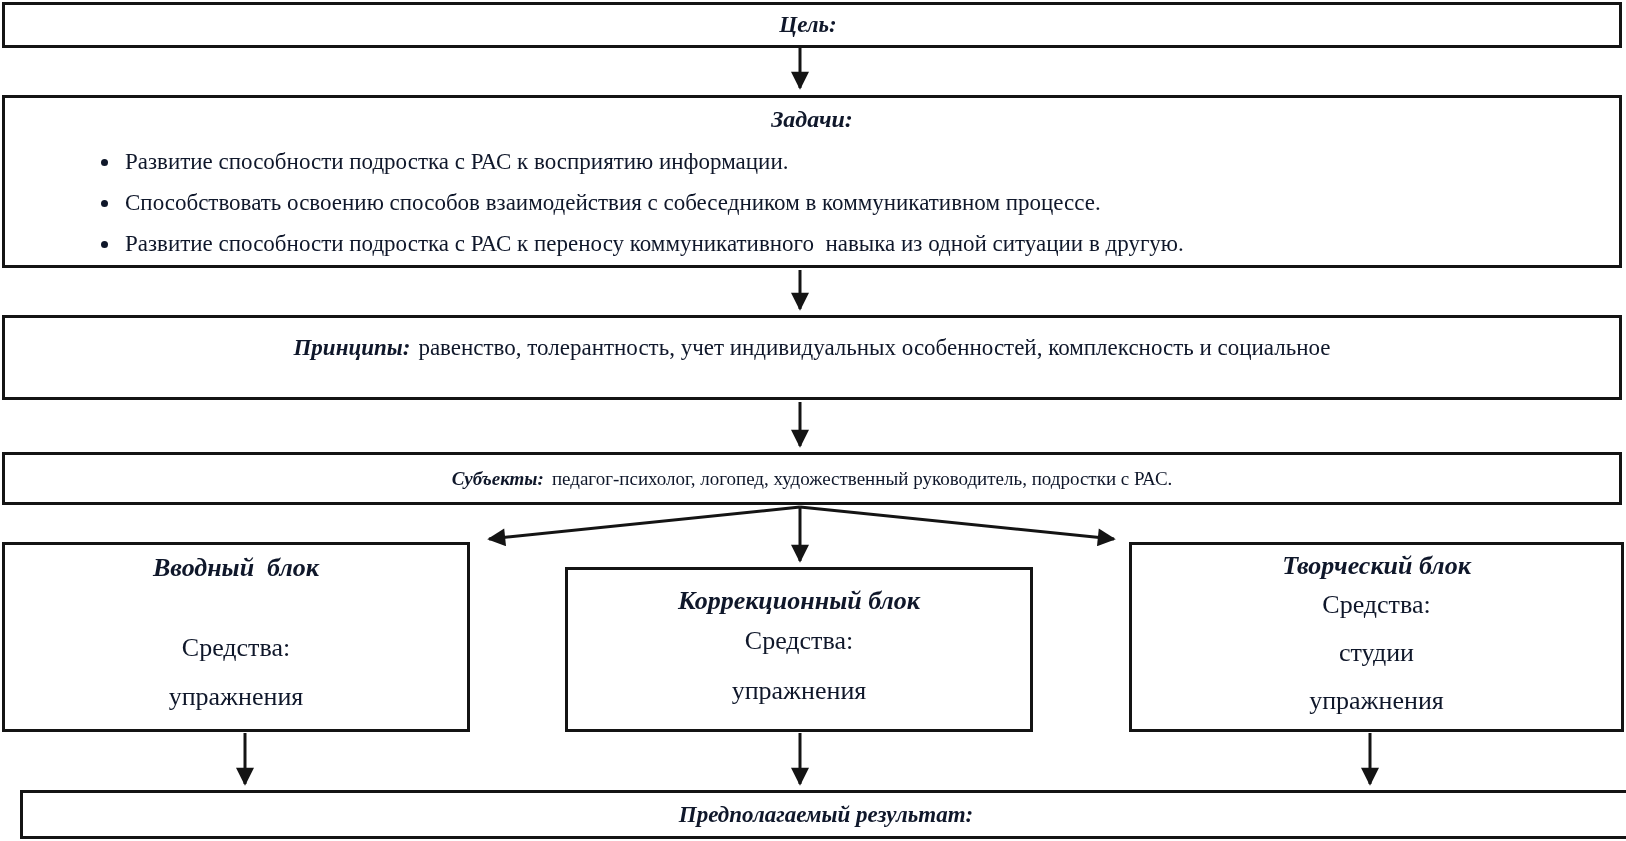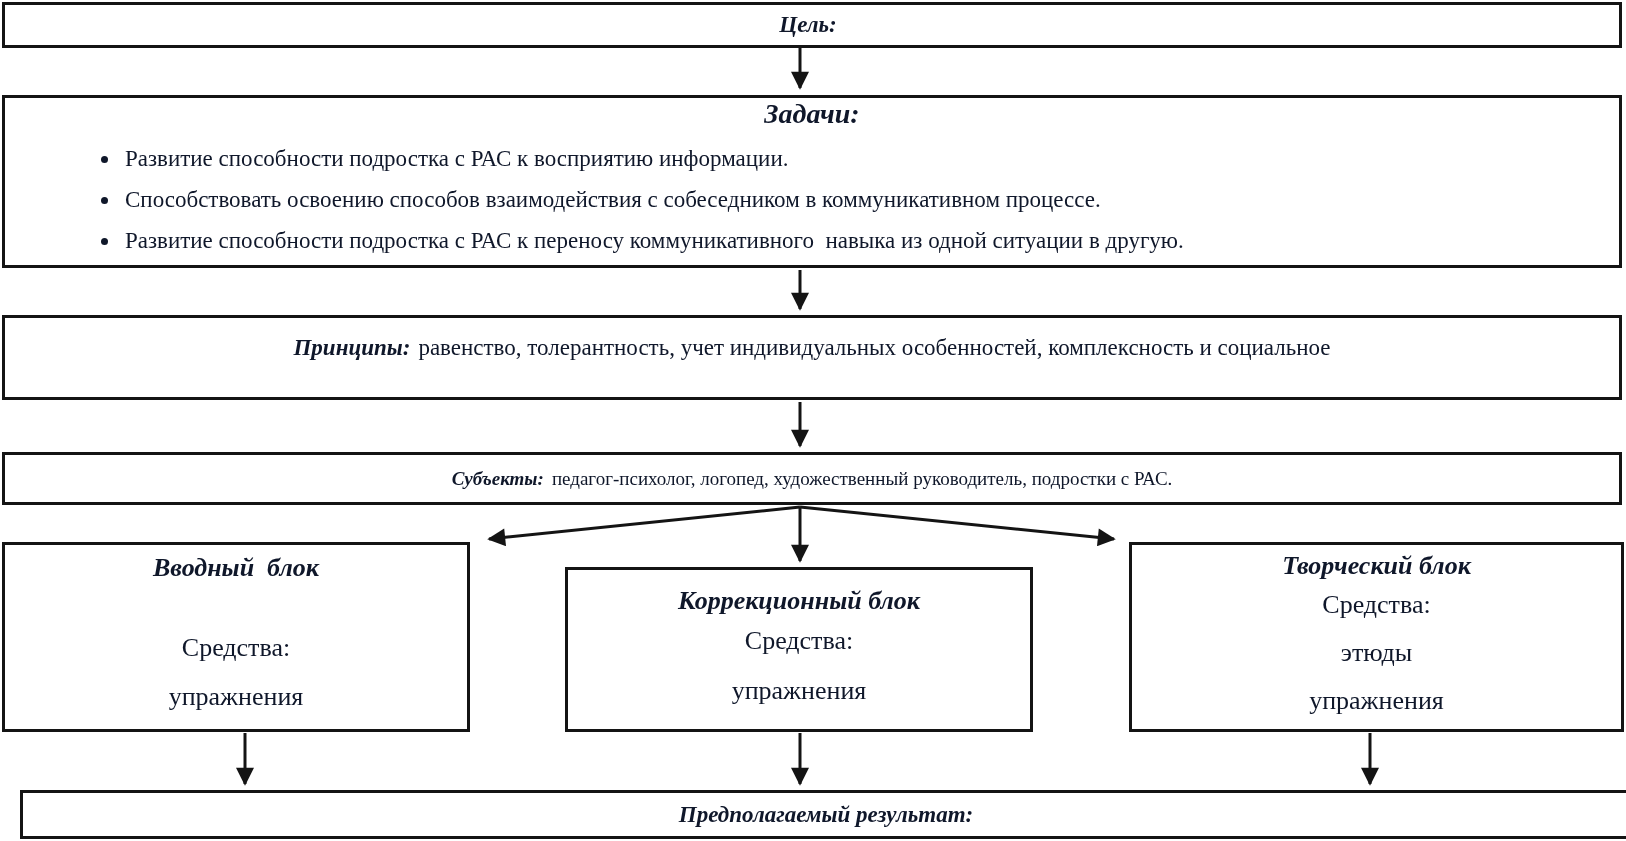--- a/index.html
+++ b/index.html
@@ -40,7 +40,8 @@
     text-align: center;
     font-weight: bold;
     font-style: italic;
-    font-size: 28px;
+    font-size: 24px;
+    margin-top: 8px;
   }
   #tasks-box ul {
     margin: 8px 0 0 0;

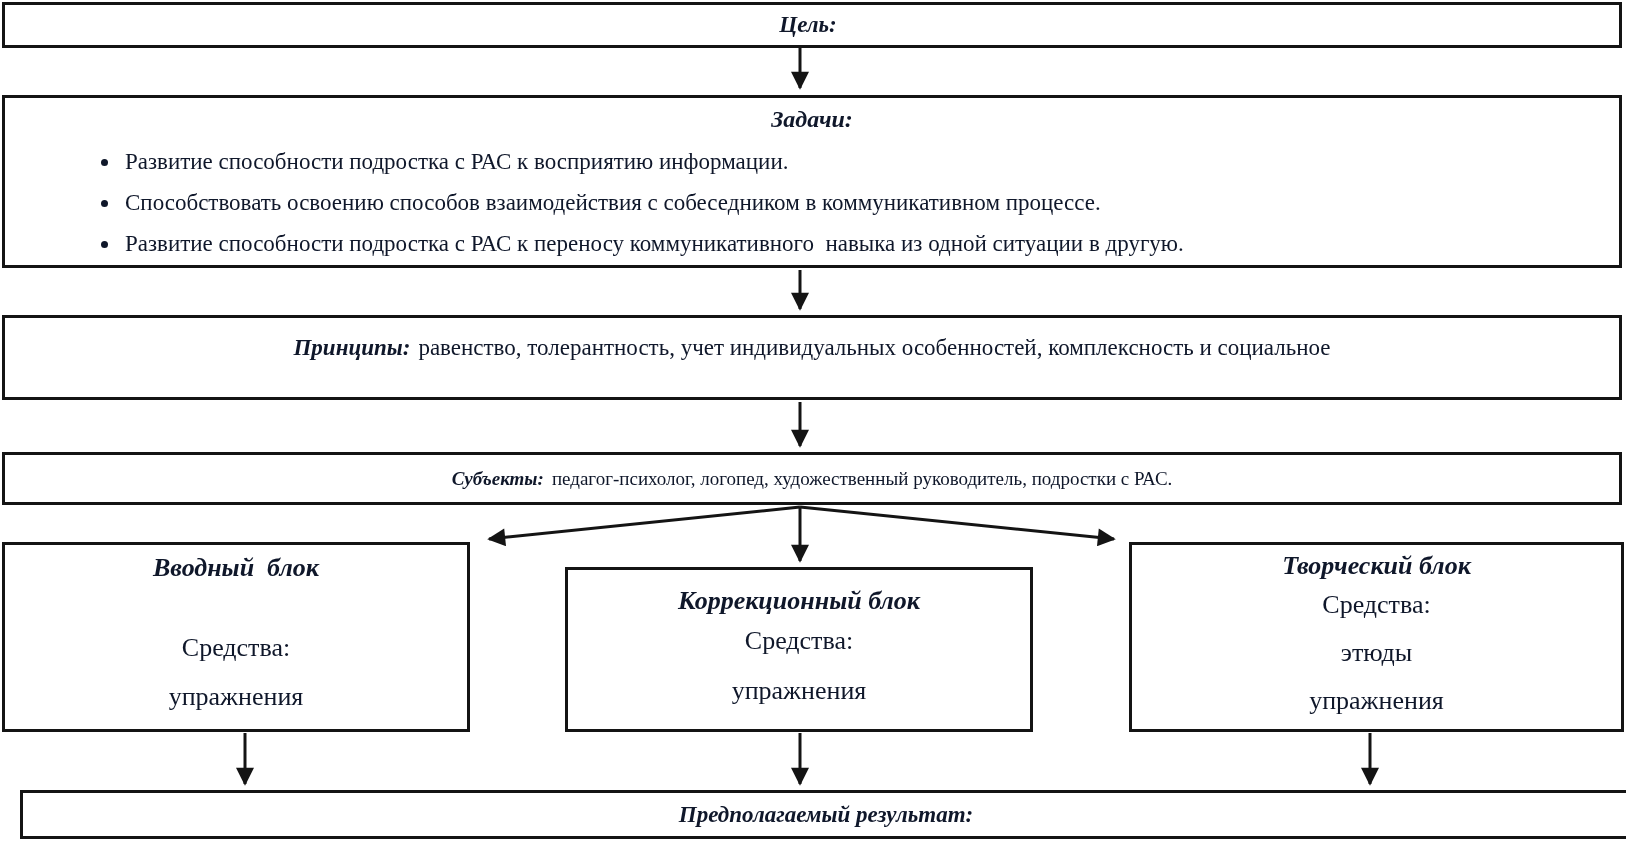--- a/index.html
+++ b/index.html
@@ -176,7 +176,7 @@
     <div class="block-title">Творческий блок</div>
     <div class="block-lines">
       <div>Средства:</div>
-      <div>этюды</div>
+      <div>студии</div>
       <div>упражнения</div>
     </div>
   </div>

